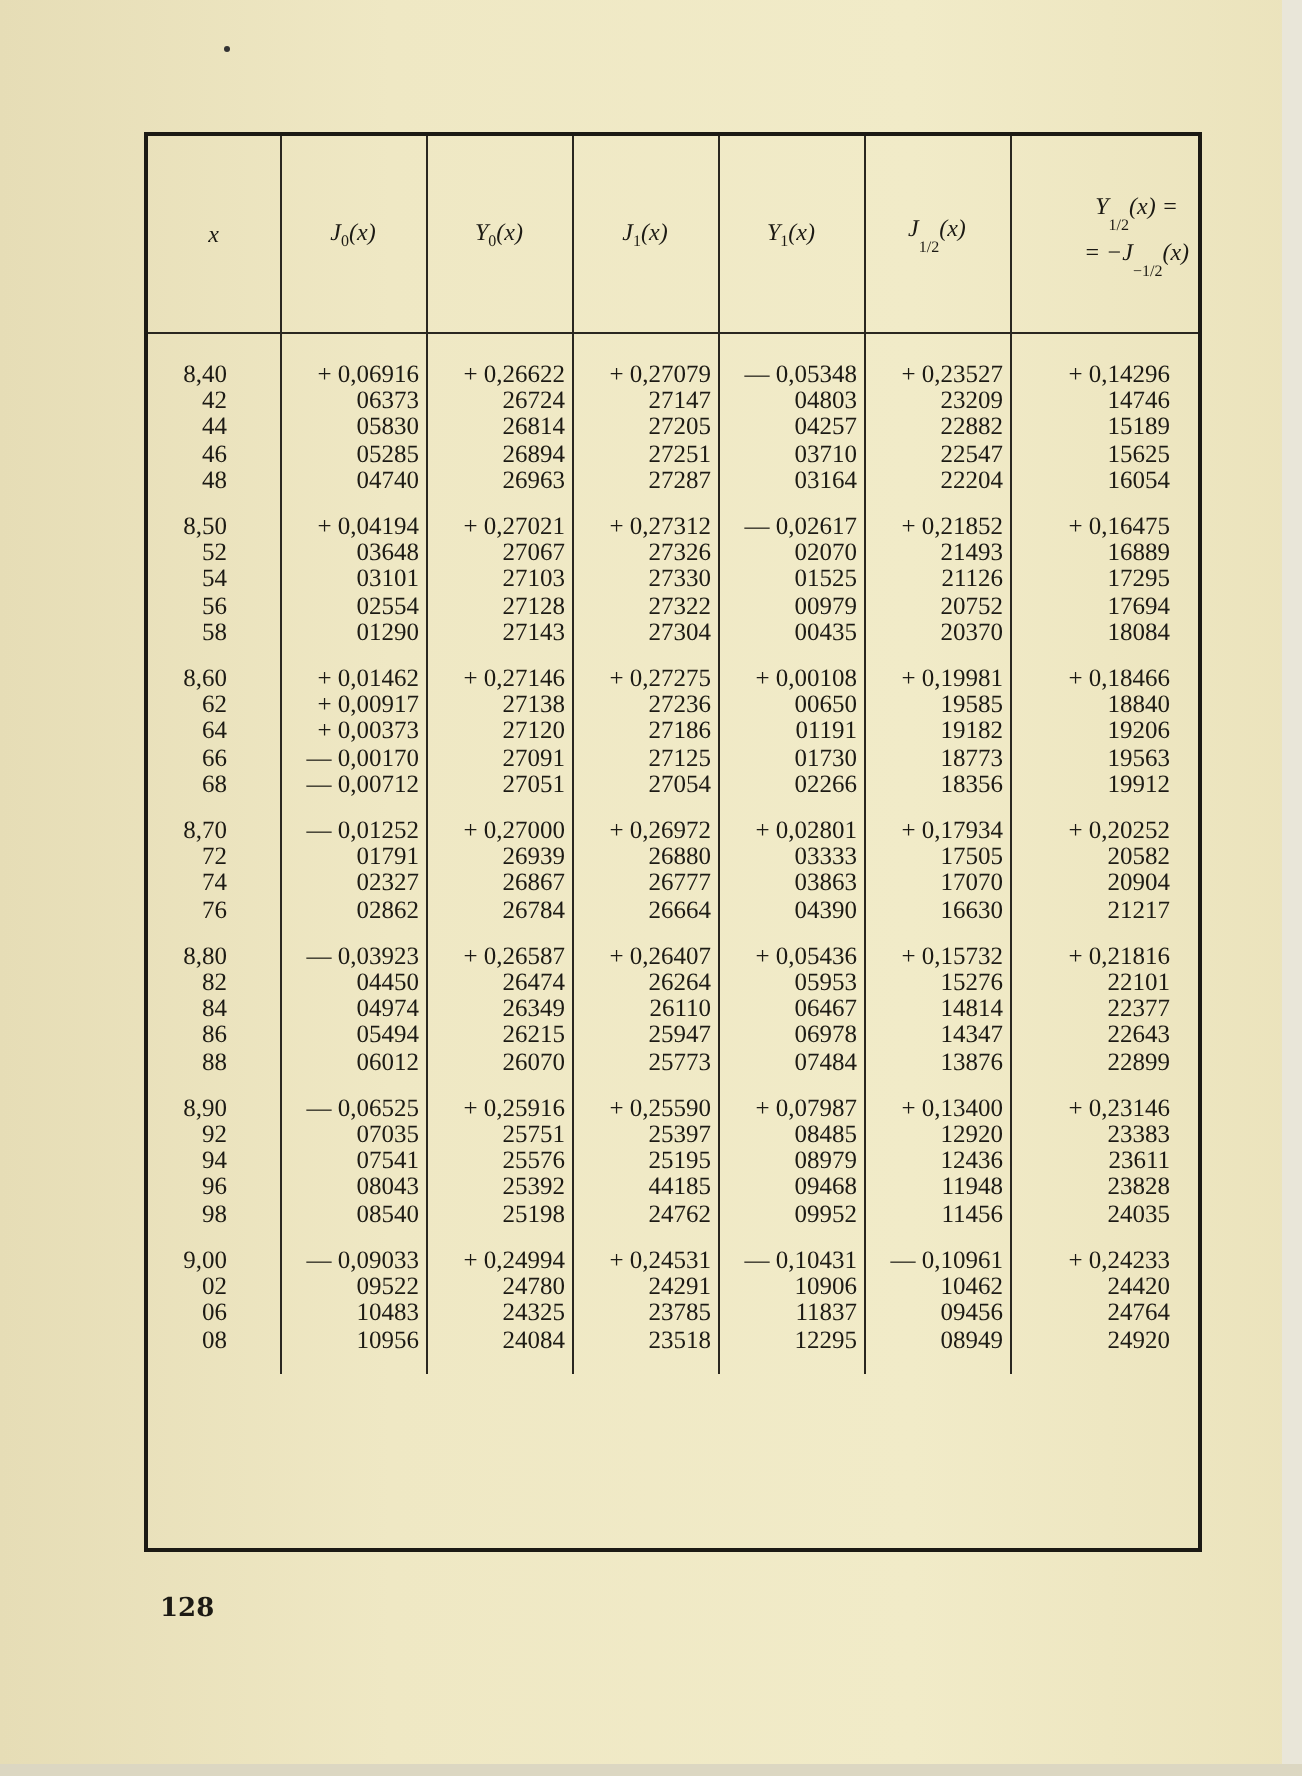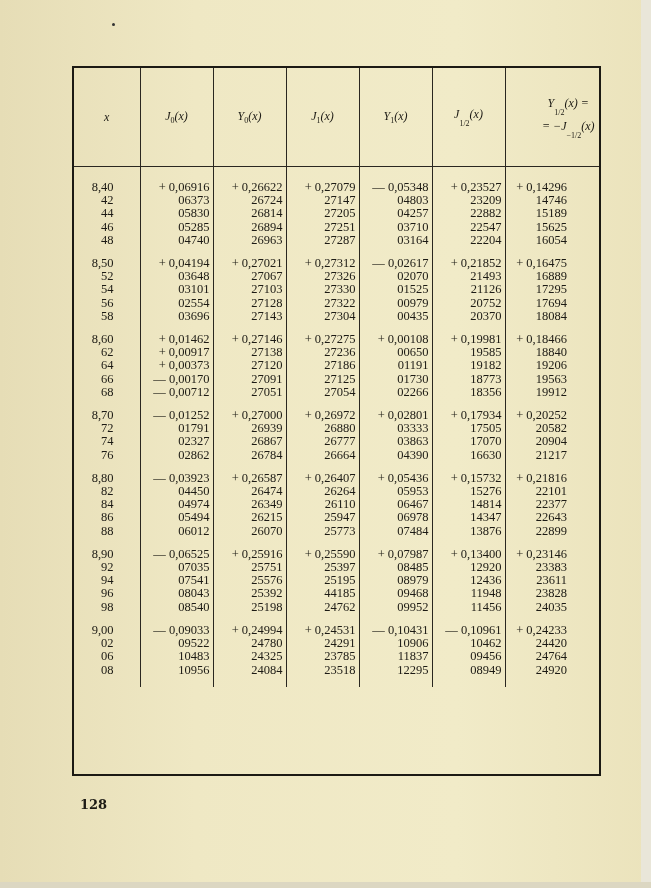--- a/index.html
+++ b/index.html
@@ -69,7 +69,7 @@
     height: 13.2px;
     white-space: nowrap;
   }
-  td:last-child { border-right: none; padding-right: 32px; }
+  td:last-child { border-right: none; padding-right: 14px; }
   td.x { text-align: right; padding-right: 26px; }
   tr.gap td { height: 10px; line-height: 10px; }
   tr.topgap td { height: 14px; }

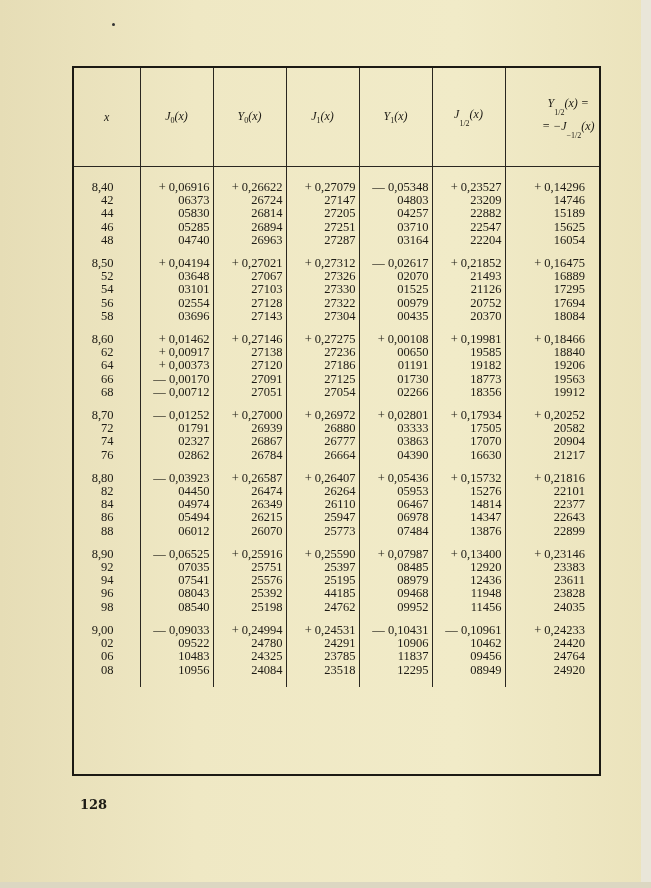--- a/index.html
+++ b/index.html
@@ -214,7 +214,7 @@
           </tr>
           <tr>
             <td class="x">58</td>
-            <td>03696</td>
+            <td>01290</td>
             <td>27143</td>
             <td>27304</td>
             <td>00435</td>

